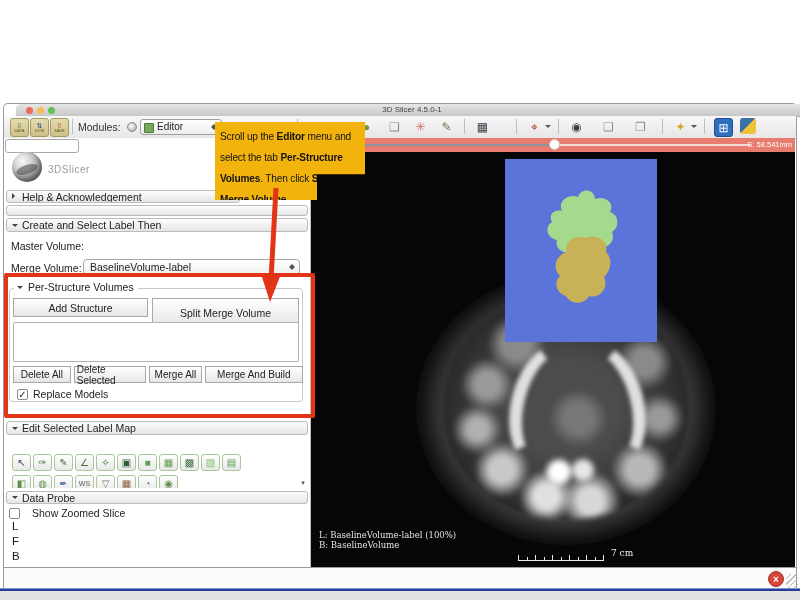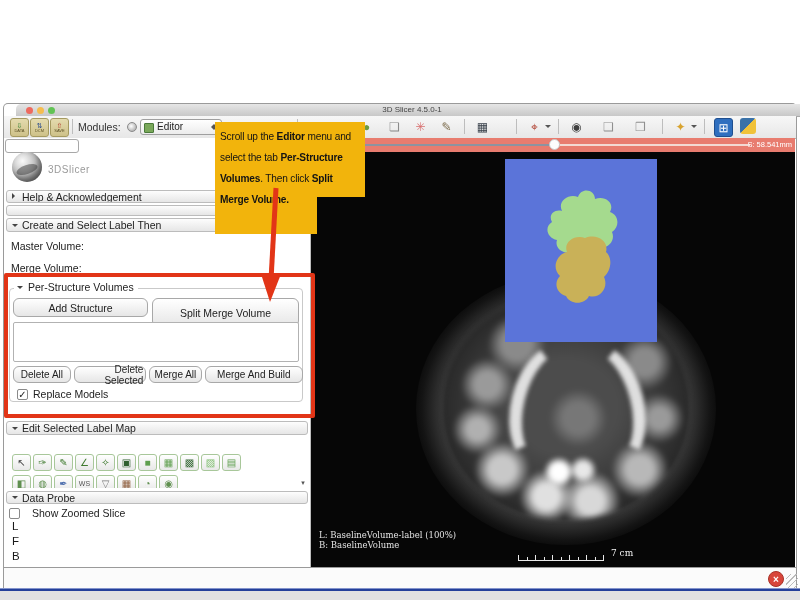--- a/index.html
+++ b/index.html
@@ -122,7 +122,7 @@
   #belowline{left:0;top:591px;width:800px;height:9px;background:#e1e1e1;}
   
   #red-rect{left:4px;top:273px;width:303px;height:137px;border:4px solid #e63517;border-radius:2px;z-index:30;}
-  #callout{left:215px;top:122px;width:150px;height:112px;background:#f2b40c;z-index:32;
+  #callout{left:215px;top:122px;width:150px;height:78px;background:#f2b40c;z-index:32;
            clip-path:polygon(0 0,100% 0,100% 67%,68% 67%,68% 100%,0 100%);
            padding:4px 5px;box-sizing:border-box;}
   .ann-line{font-size:11.5px;line-height:21px;color:#141414;white-space:nowrap;

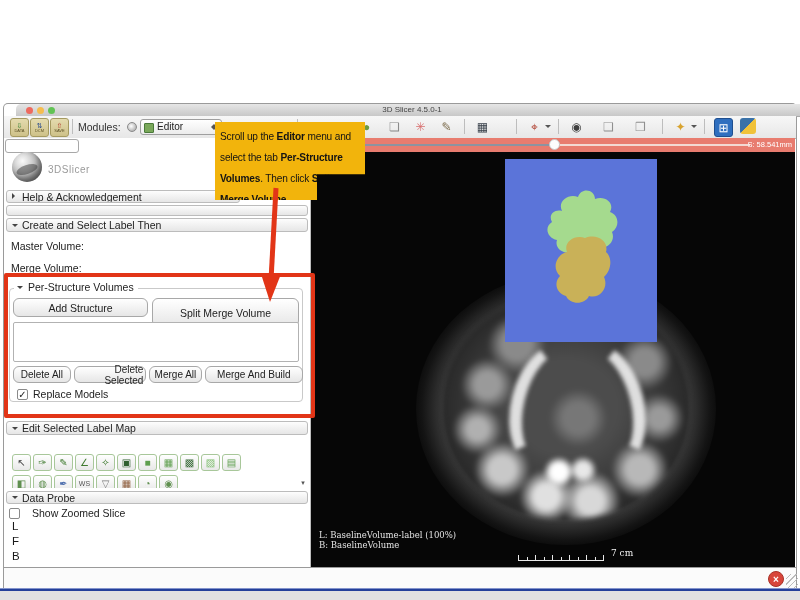--- a/index.html
+++ b/index.html
@@ -243,6 +243,10 @@
 
       <span class="plabel" style="left:7px;top:102px;">Master Volume:</span>
       <span class="plabel" style="left:7px;top:124px;">Merge Volume:</span>
+      <div class="combo" style="top:121px;">
+        <span>BaselineVolume-label</span>
+        <span class="spin"></span>
+      </div>
 
       <div id="groupbox" class="abs"></div>
       <div id="gb-legend" class="abs">

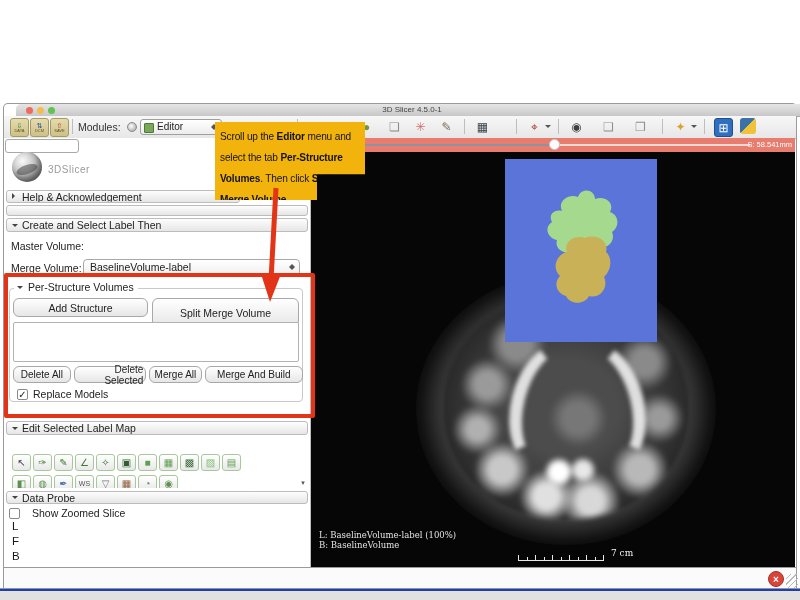--- a/index.html
+++ b/index.html
@@ -61,7 +61,7 @@
   #groupbox{left:5px;top:150px;width:294px;height:114px;border:1px solid #c9c9c9;border-radius:4px;box-sizing:border-box;}
   #gb-legend{left:10px;top:143px;background:#fff;padding:0 4px 0 14px;font-size:10.5px;color:#222;line-height:13px;}
   .btn{display:flex;align-items:center;justify-content:center;background:linear-gradient(#fff,#e6e6e6);
-       border:1px solid #a8a8a8;border-radius:6px;font-size:10.5px;color:#222;box-sizing:border-box;text-align:right;}
+       border:1px solid #a8a8a8;border-radius:0;font-size:10.5px;color:#222;box-sizing:border-box;}
   #btn-add{left:9px;top:160px;width:135px;height:19px;position:absolute;}
   #btn-split{left:148px;top:160px;width:147px;height:29px;position:absolute;}
   #listbox{left:9px;top:184px;width:286px;height:40px;background:#fff;border:1px solid #b2b2b2;border-radius:2px;box-sizing:border-box;}

